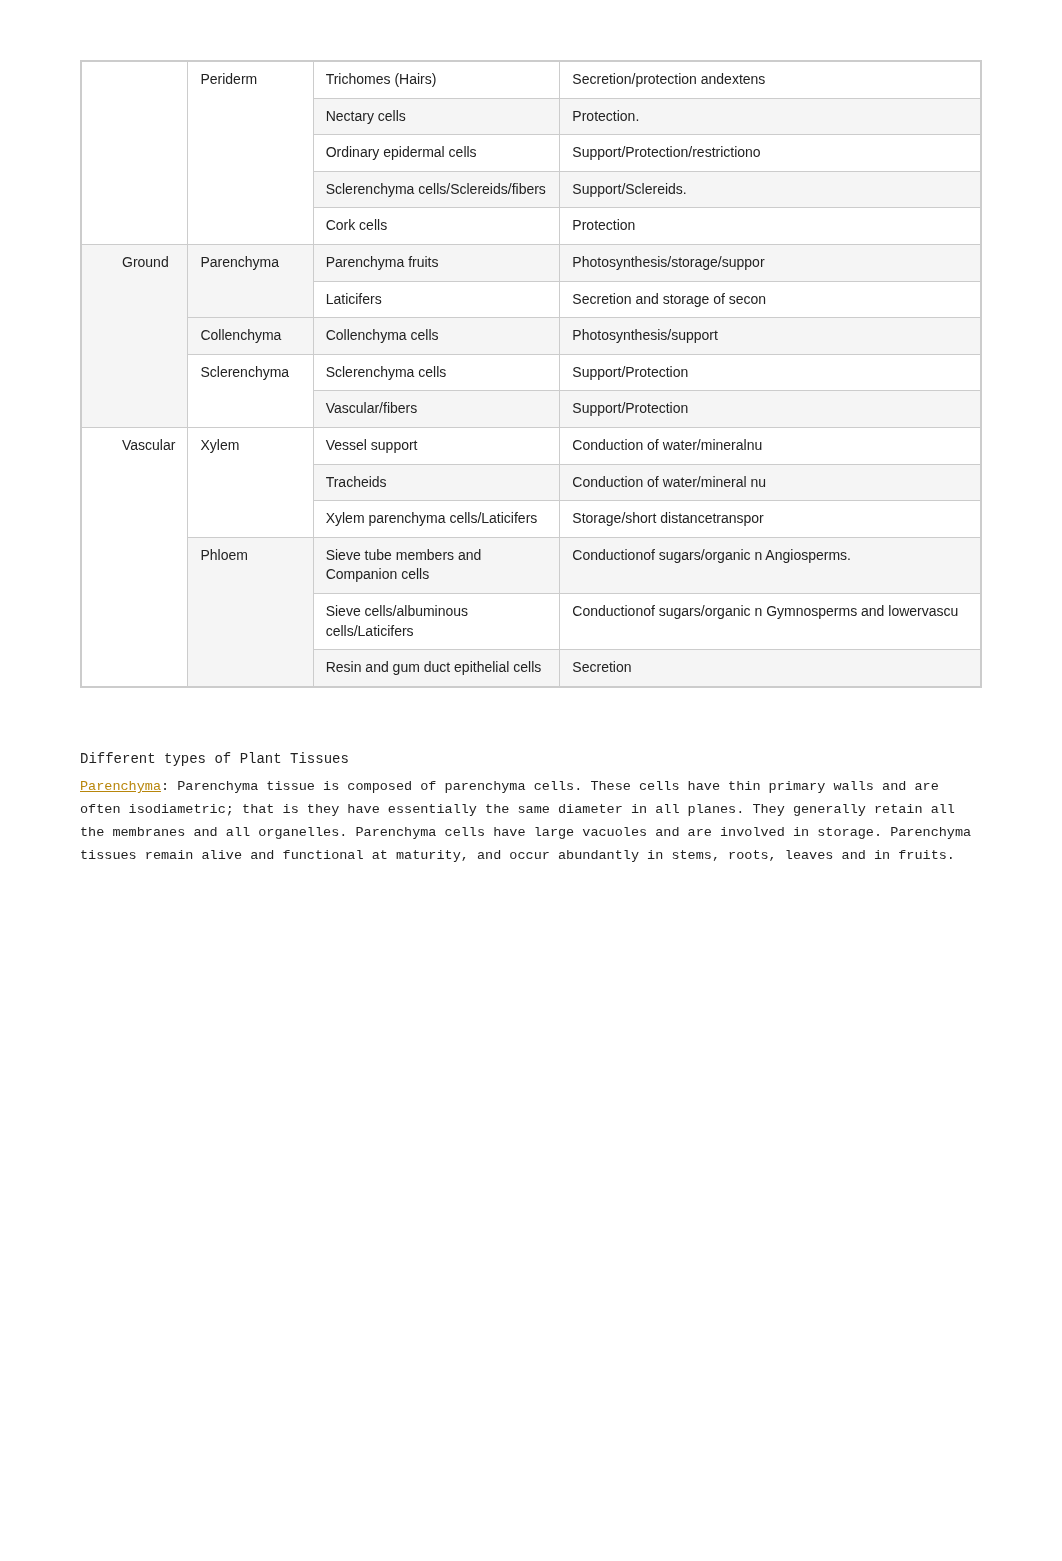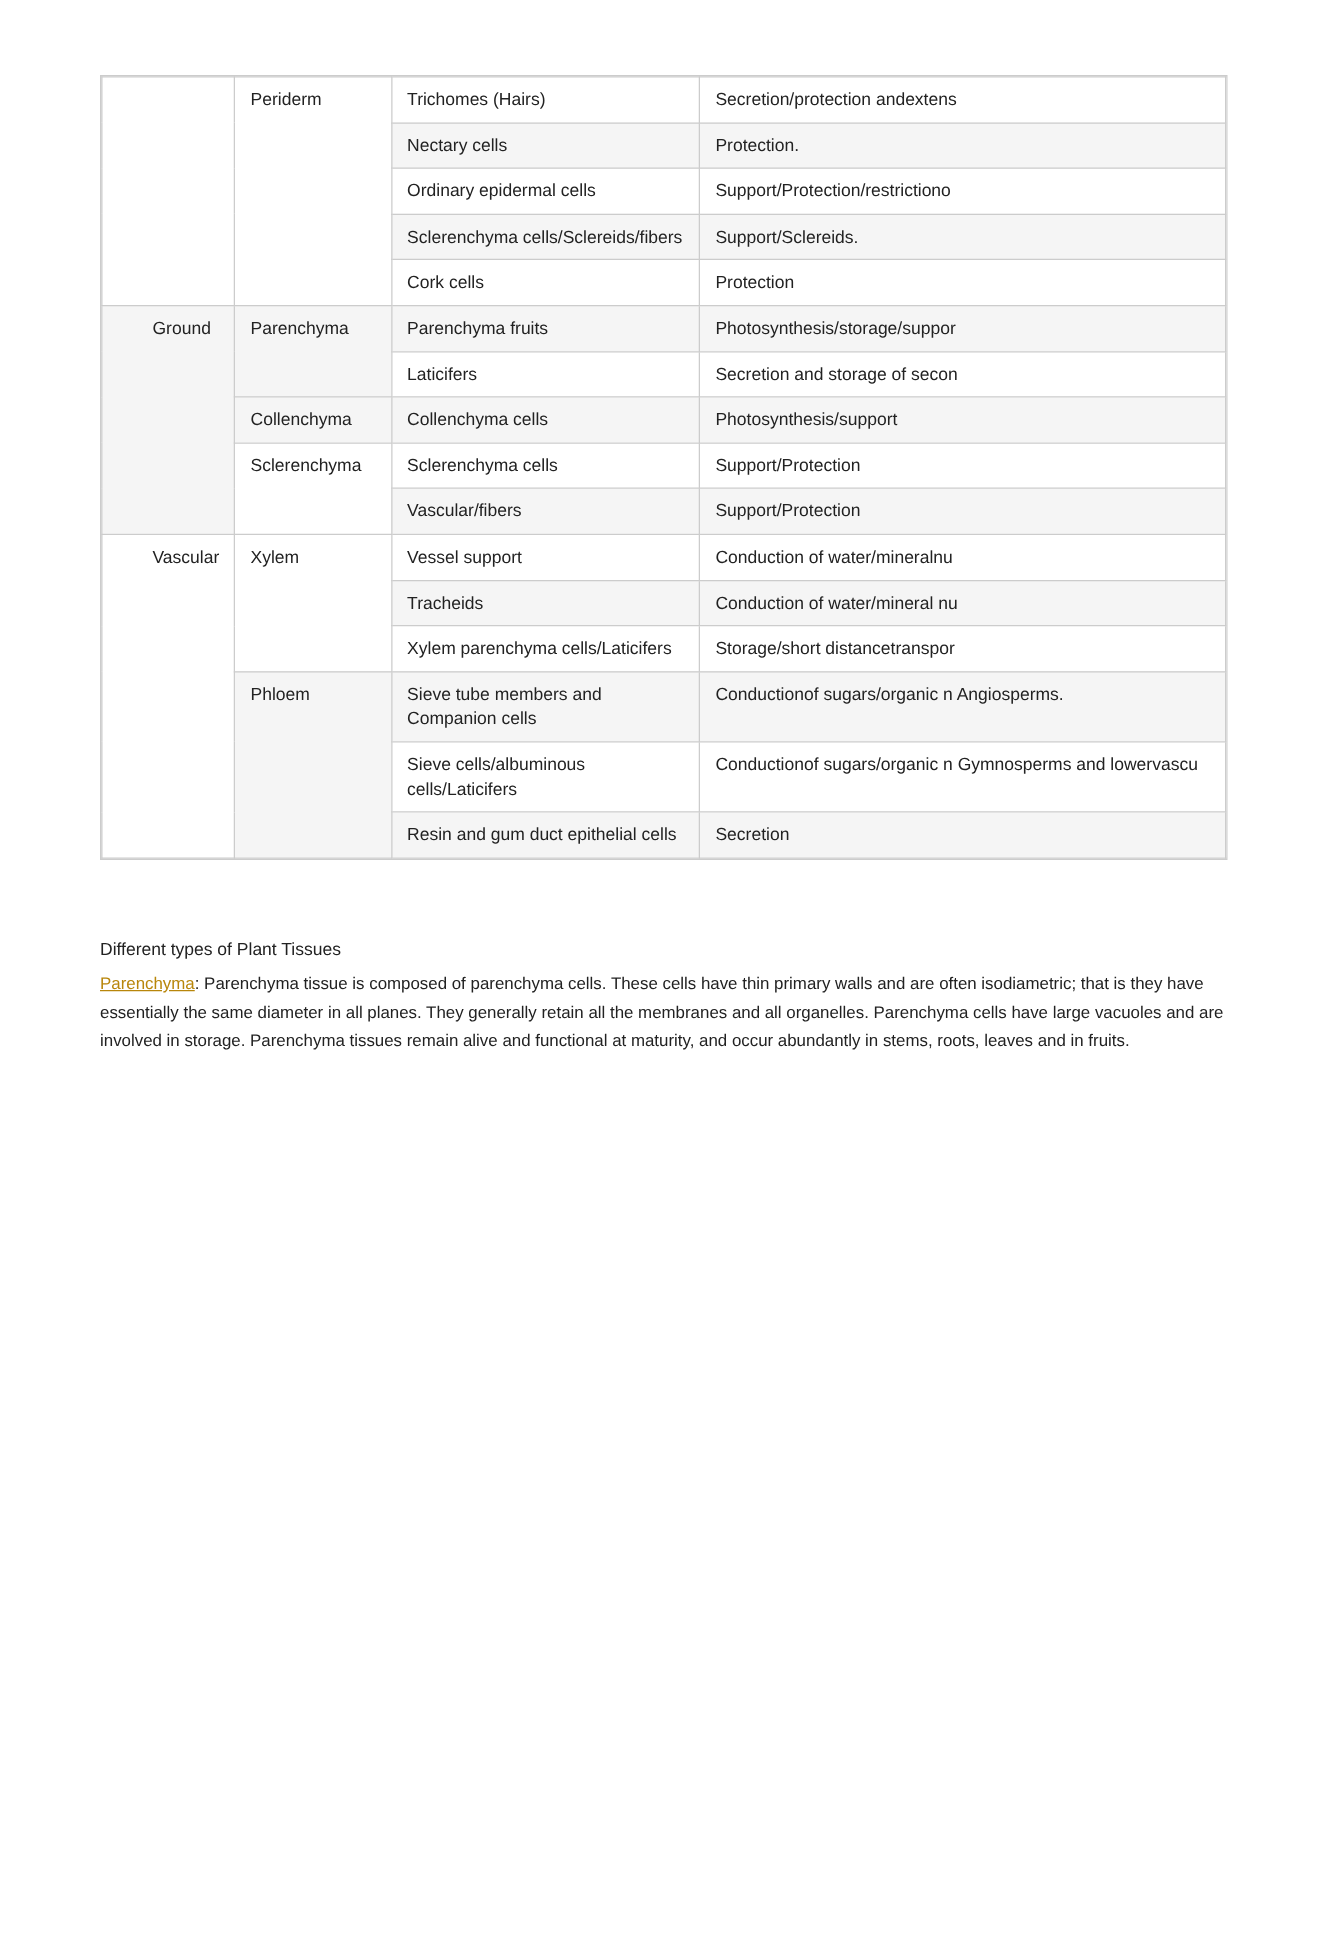--- a/index.html
+++ b/index.html
@@ -50,6 +50,7 @@
       margin: 20px 60px;
       font-size: 13.5px;
       line-height: 1.6;
+      font-family: Liberation Mono, monospace;
     }
 
     .desc-title {

